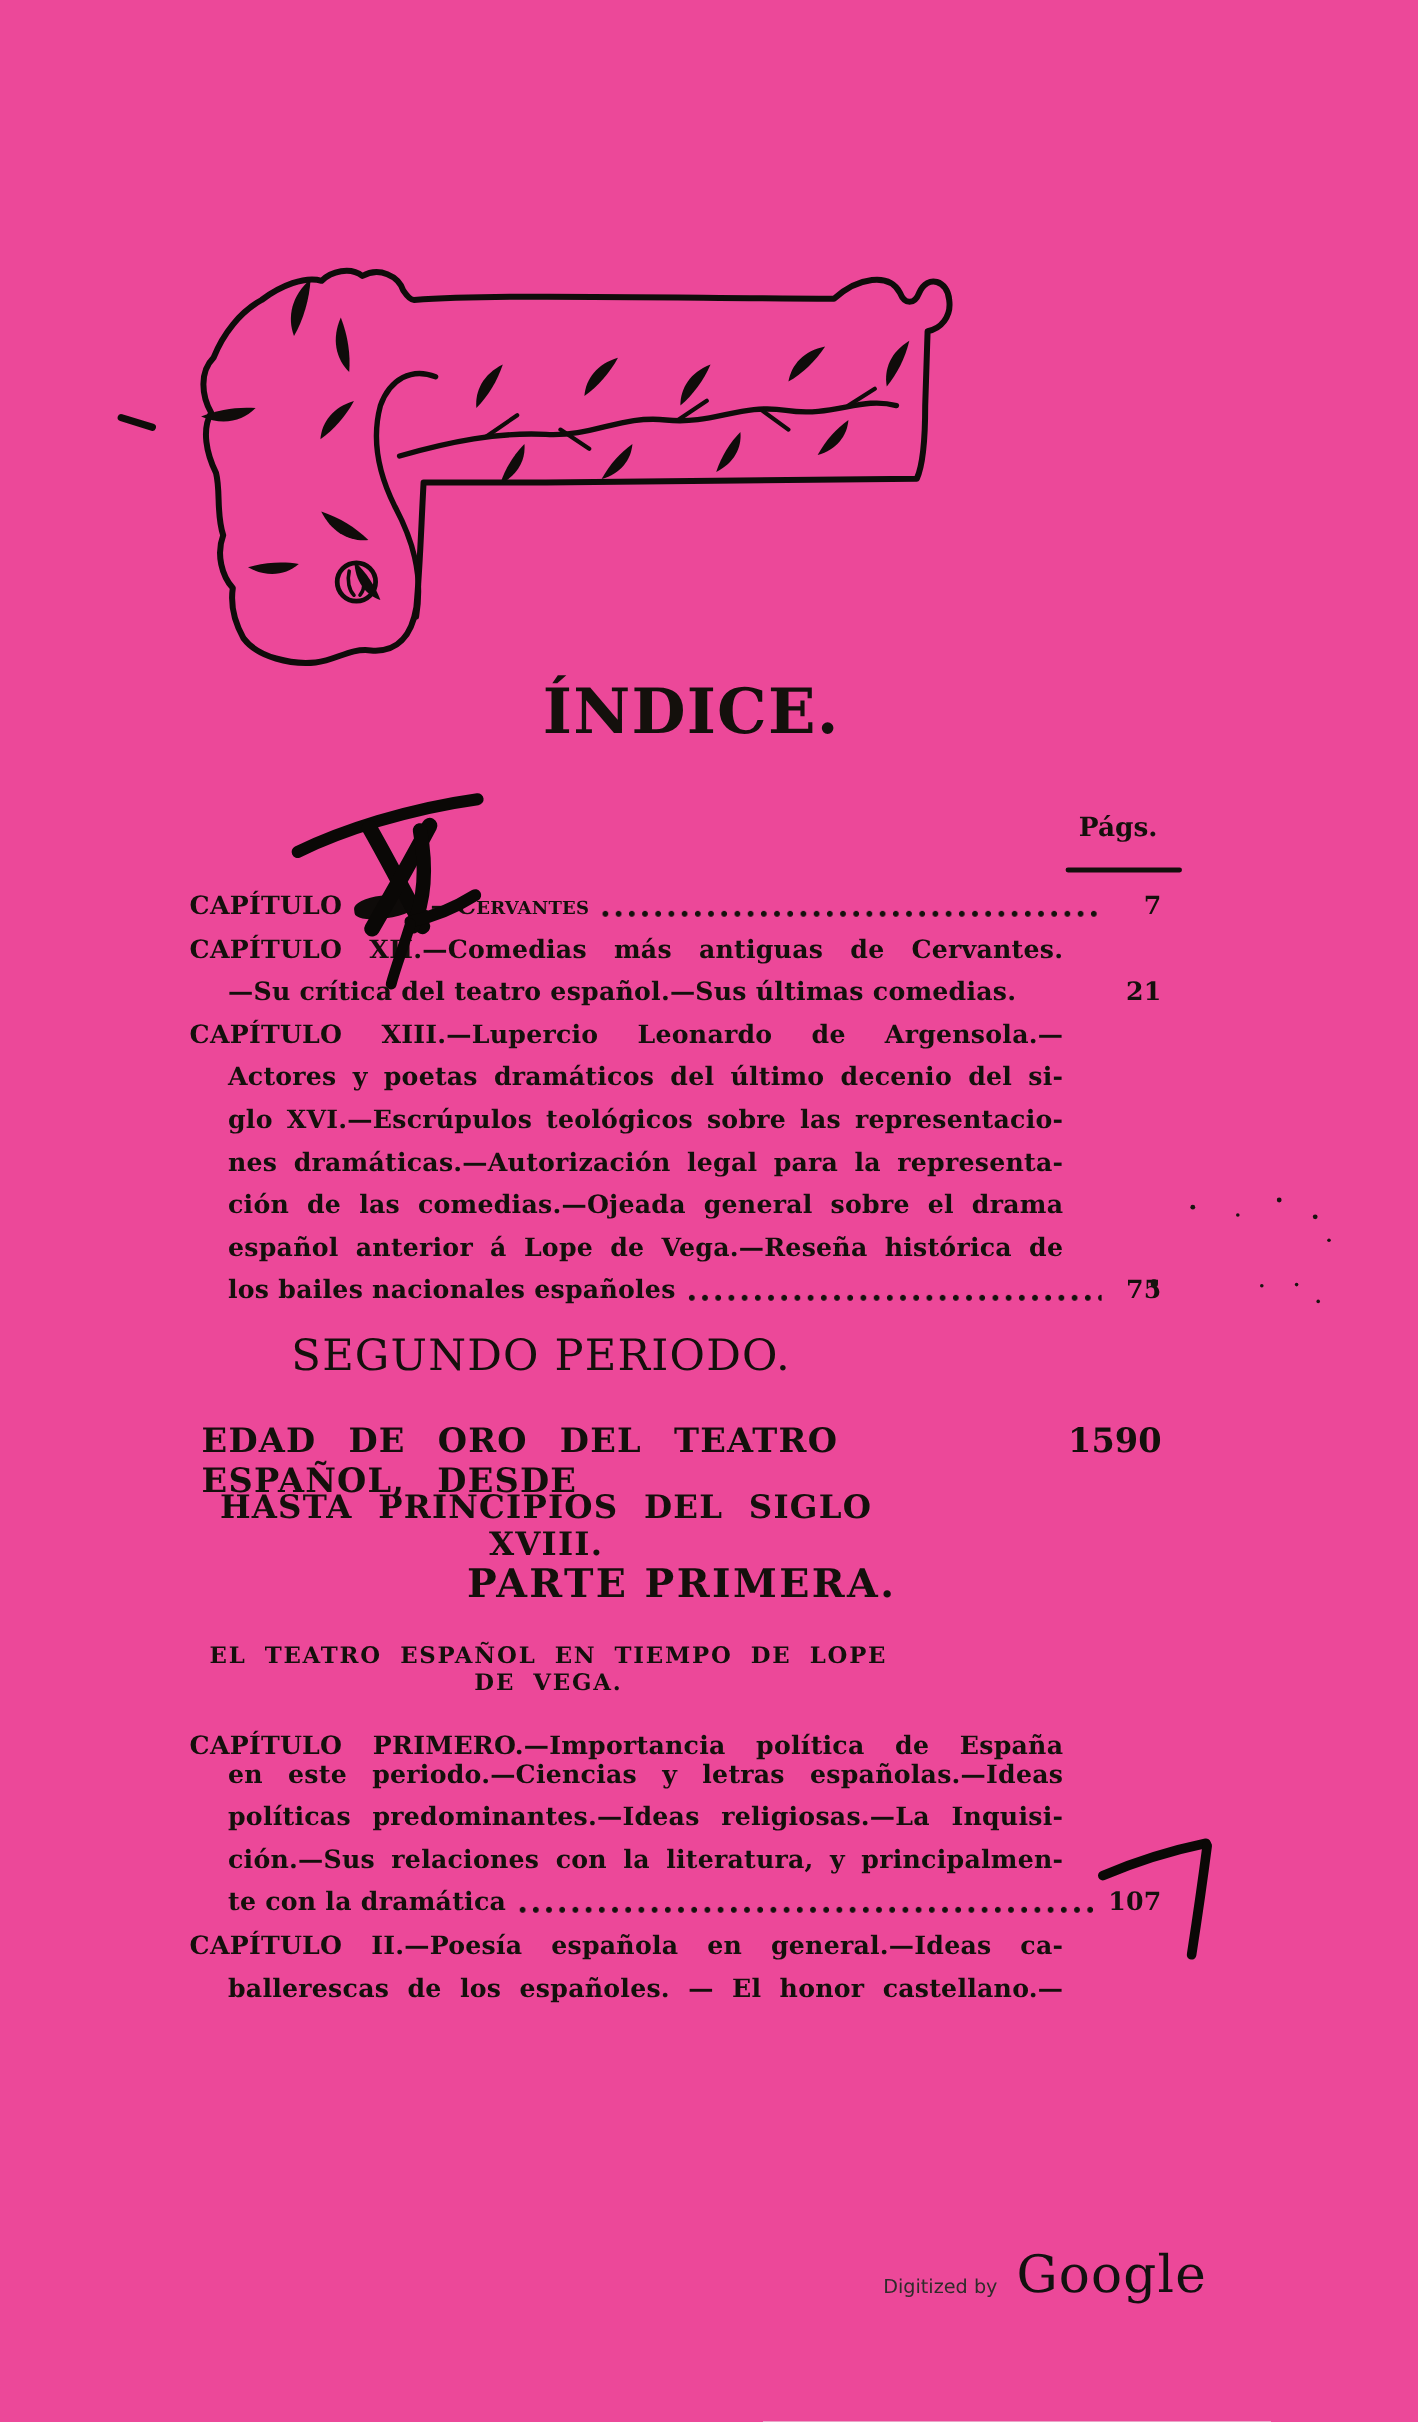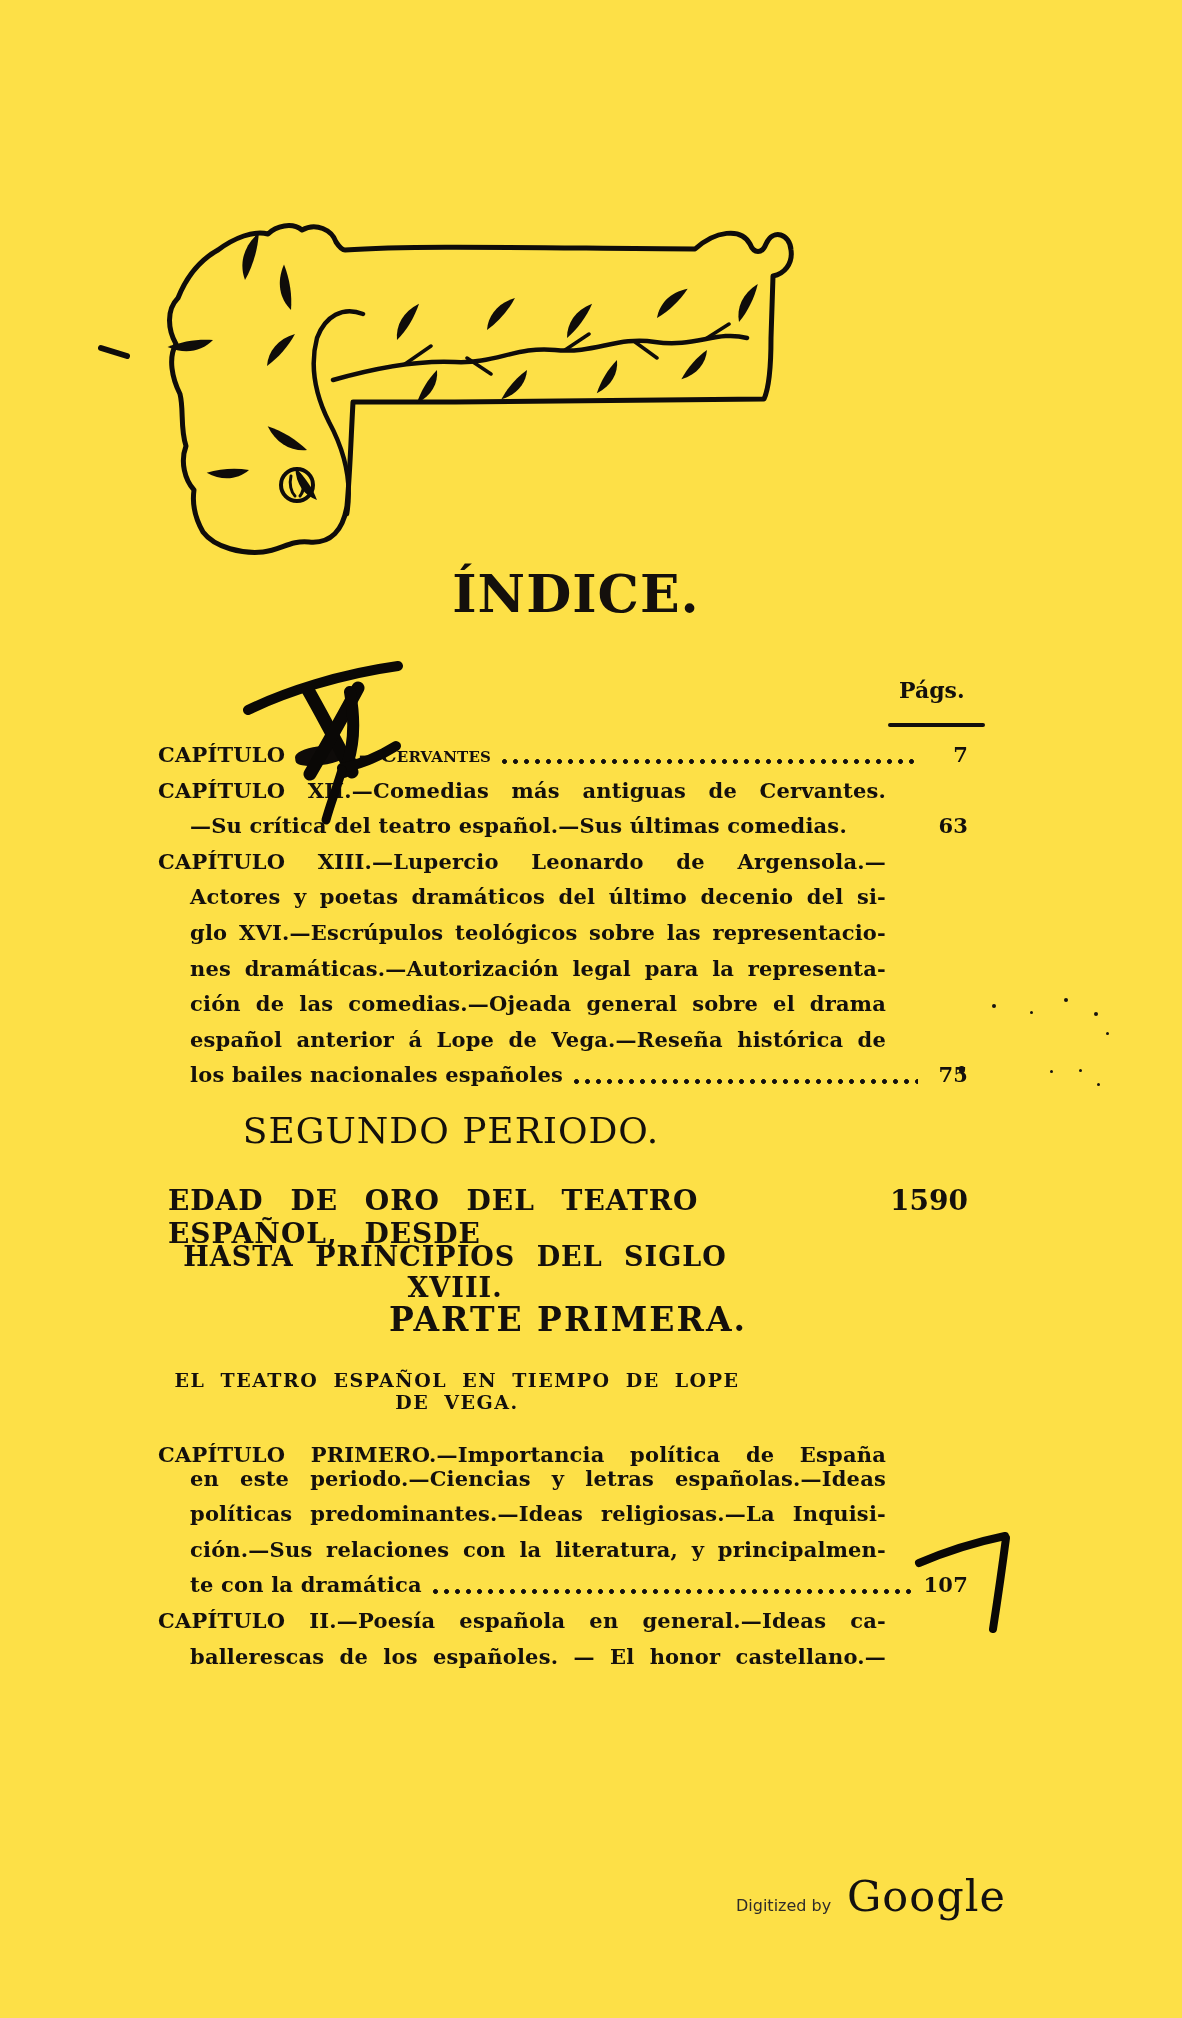--- a/index.html
+++ b/index.html
@@ -3,7 +3,7 @@
 <meta charset="utf-8">
 <style>
   html,body{margin:0;padding:0;background:#e8e8e8;}
-  .page{position:relative;width:1182px;height:2018px;background:#fde047;overflow:hidden;
+  .page{position:relative;width:1182px;height:2018px;background:#ec4899;overflow:hidden;
         font-family:"DejaVu Serif","Liberation Serif",serif;color:#14100c;}
   .abs{position:absolute;}
   

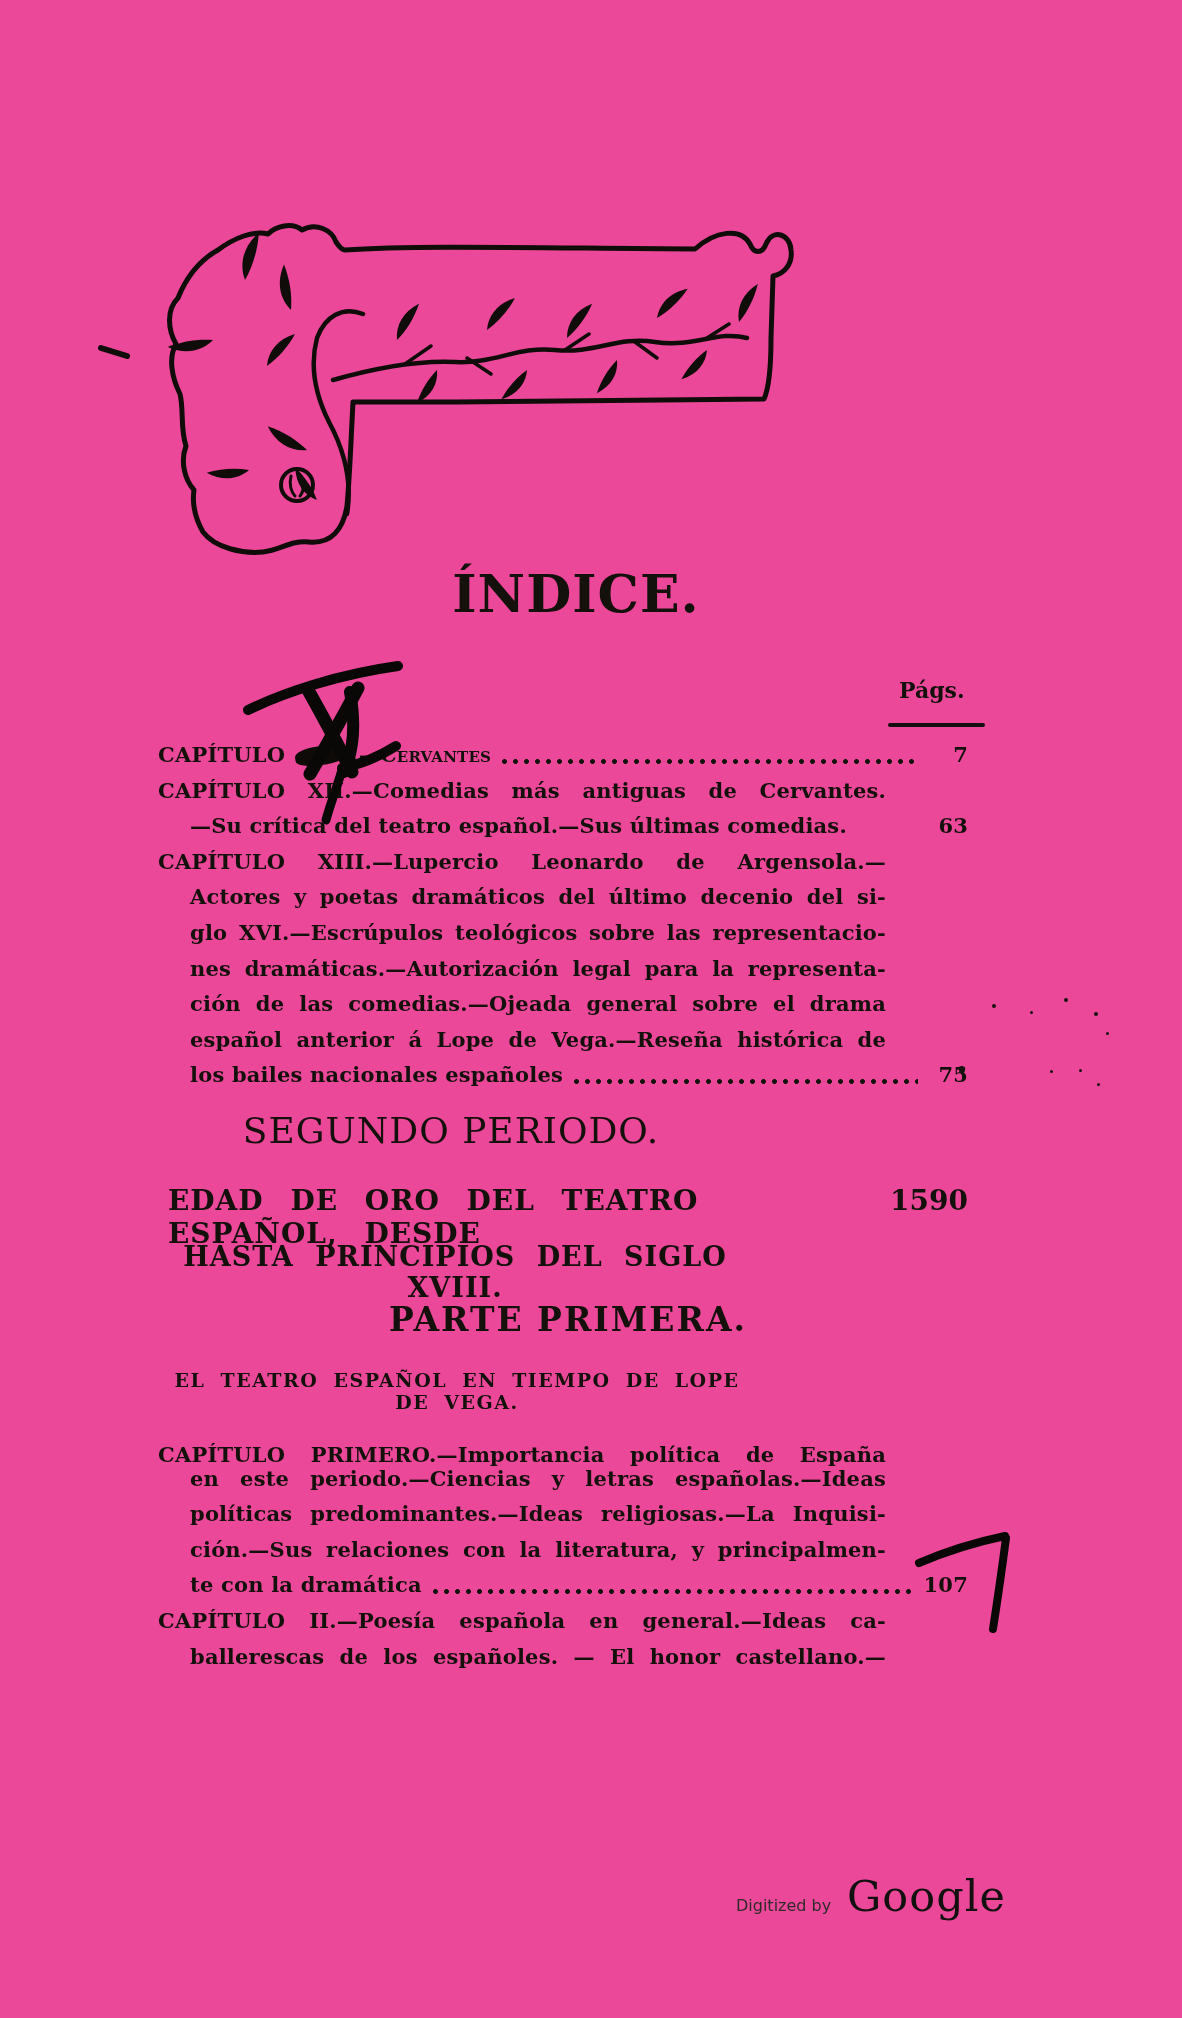--- a/index.html
+++ b/index.html
@@ -105,7 +105,7 @@
       <div class="row full" style="left: 158px; top: 775.6px; width: 728px;">CAPÍTULO XII.—Comedias más antiguas de Cervantes.</div>
       <div class="row flex" style="left: 190px; top: 811.2px; width: 778px;">
         <span>—Su crítica del teatro español.—Sus últimas comedias.</span>
-        <span class="pg" style="margin-left: auto;">63</span>
+        <span class="pg" style="margin-left: auto;">21</span>
       </div>
       <div class="row full" style="left: 158px; top: 846.8px; width: 728px;">CAPÍTULO XIII.—Lupercio Leonardo de Argensola.—</div>
       <div class="row full" style="left: 190px; top: 882.4px; width: 696px;">Actores y poetas dramáticos del último decenio del si-</div>

